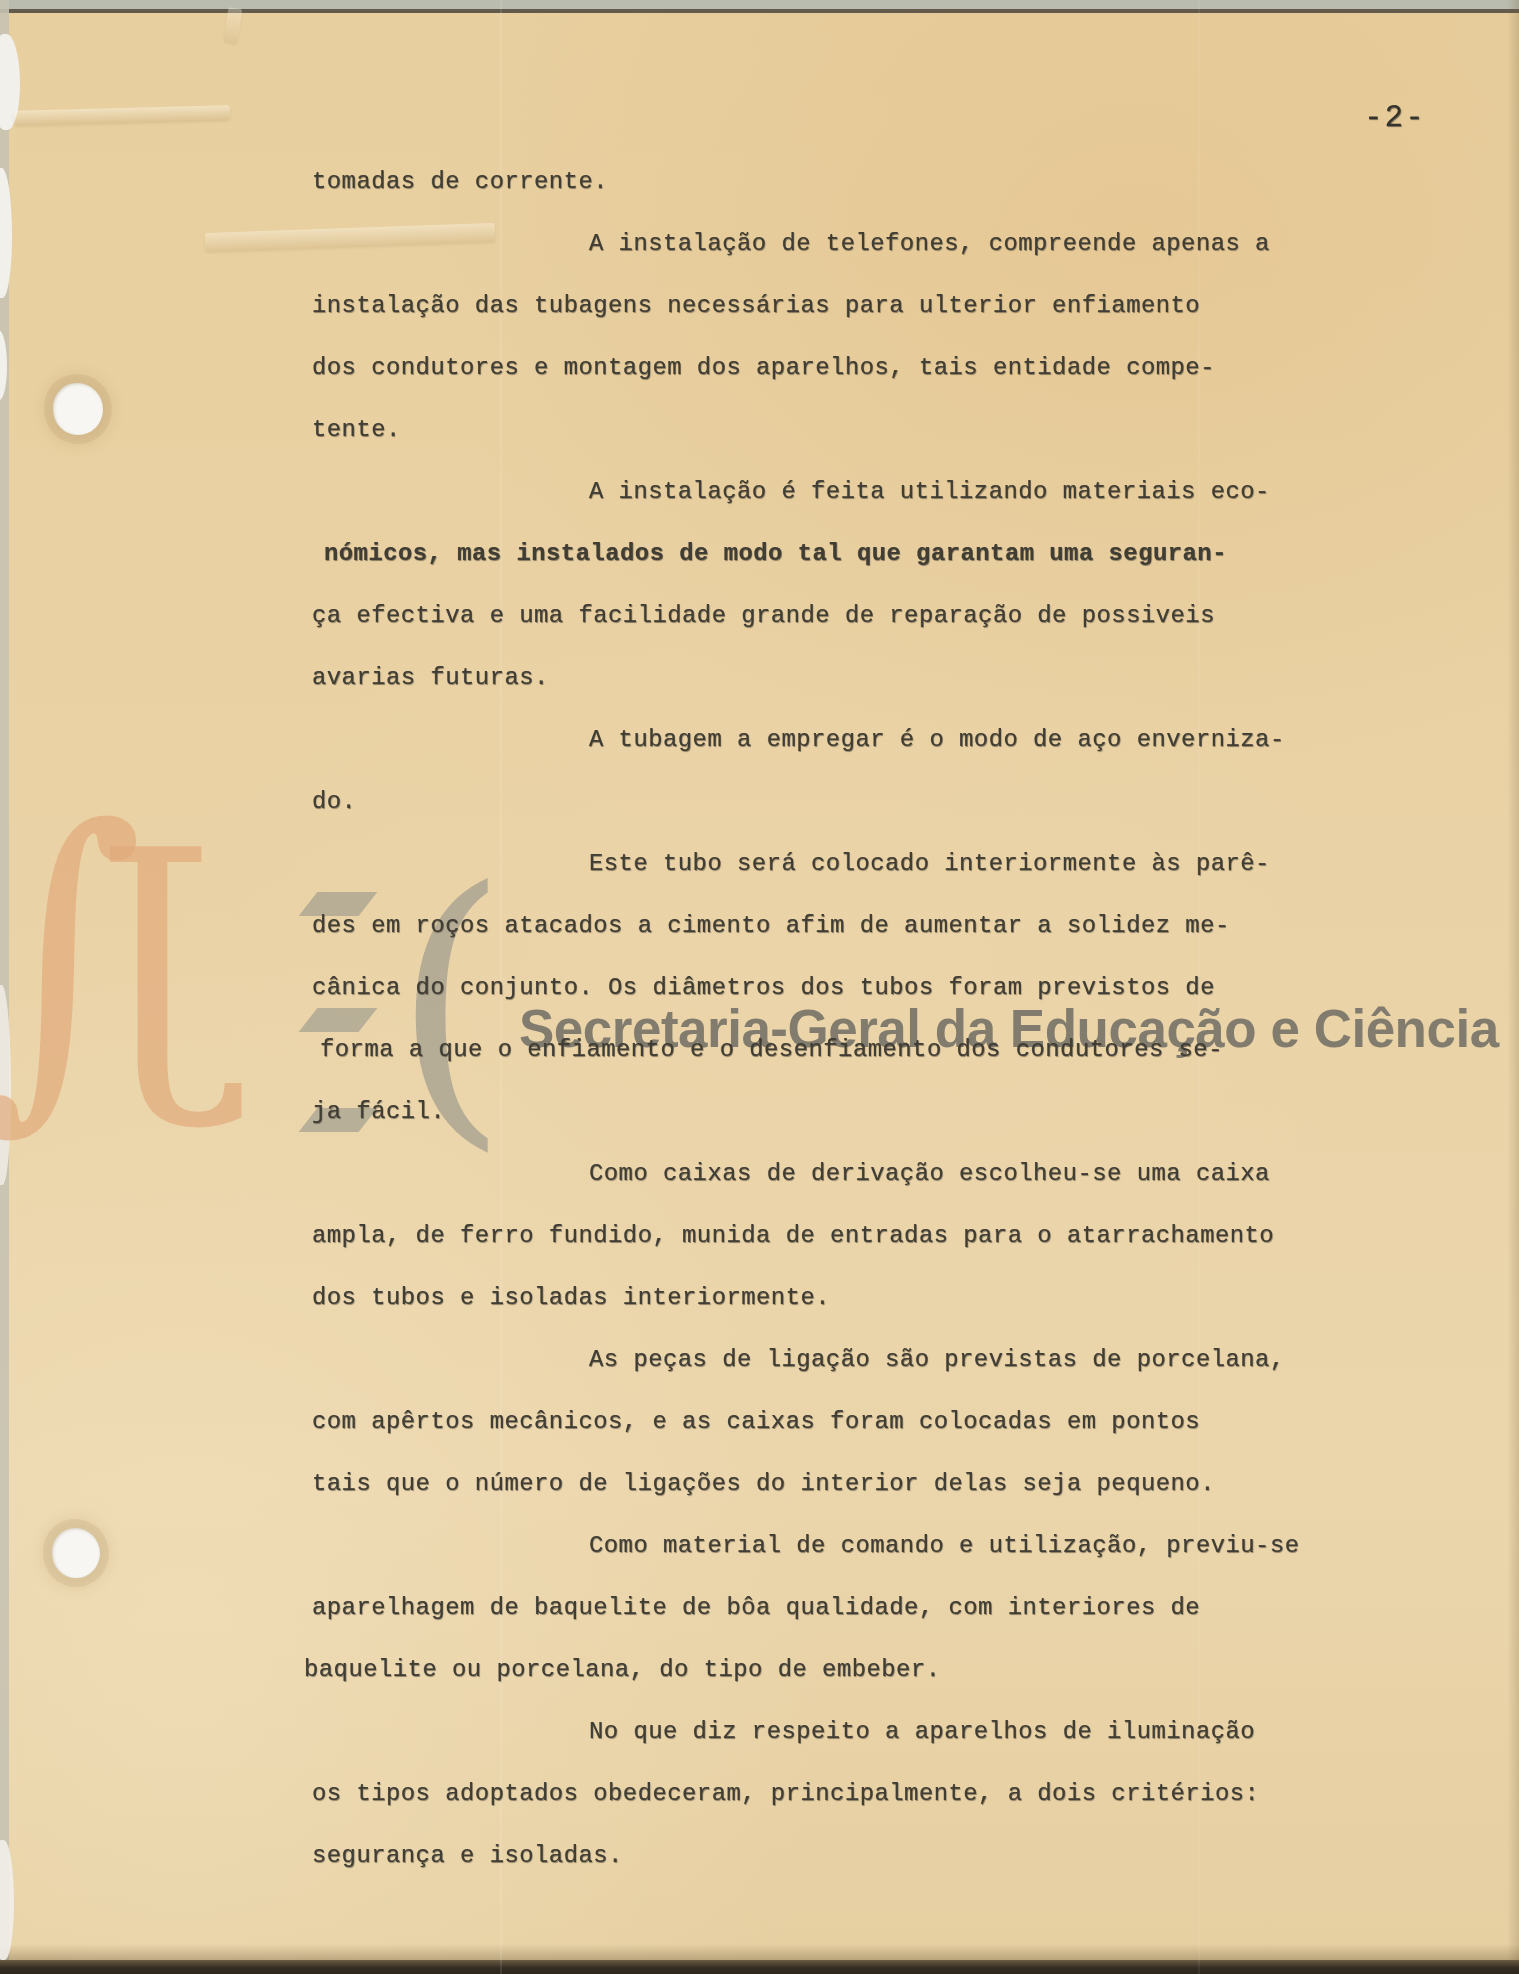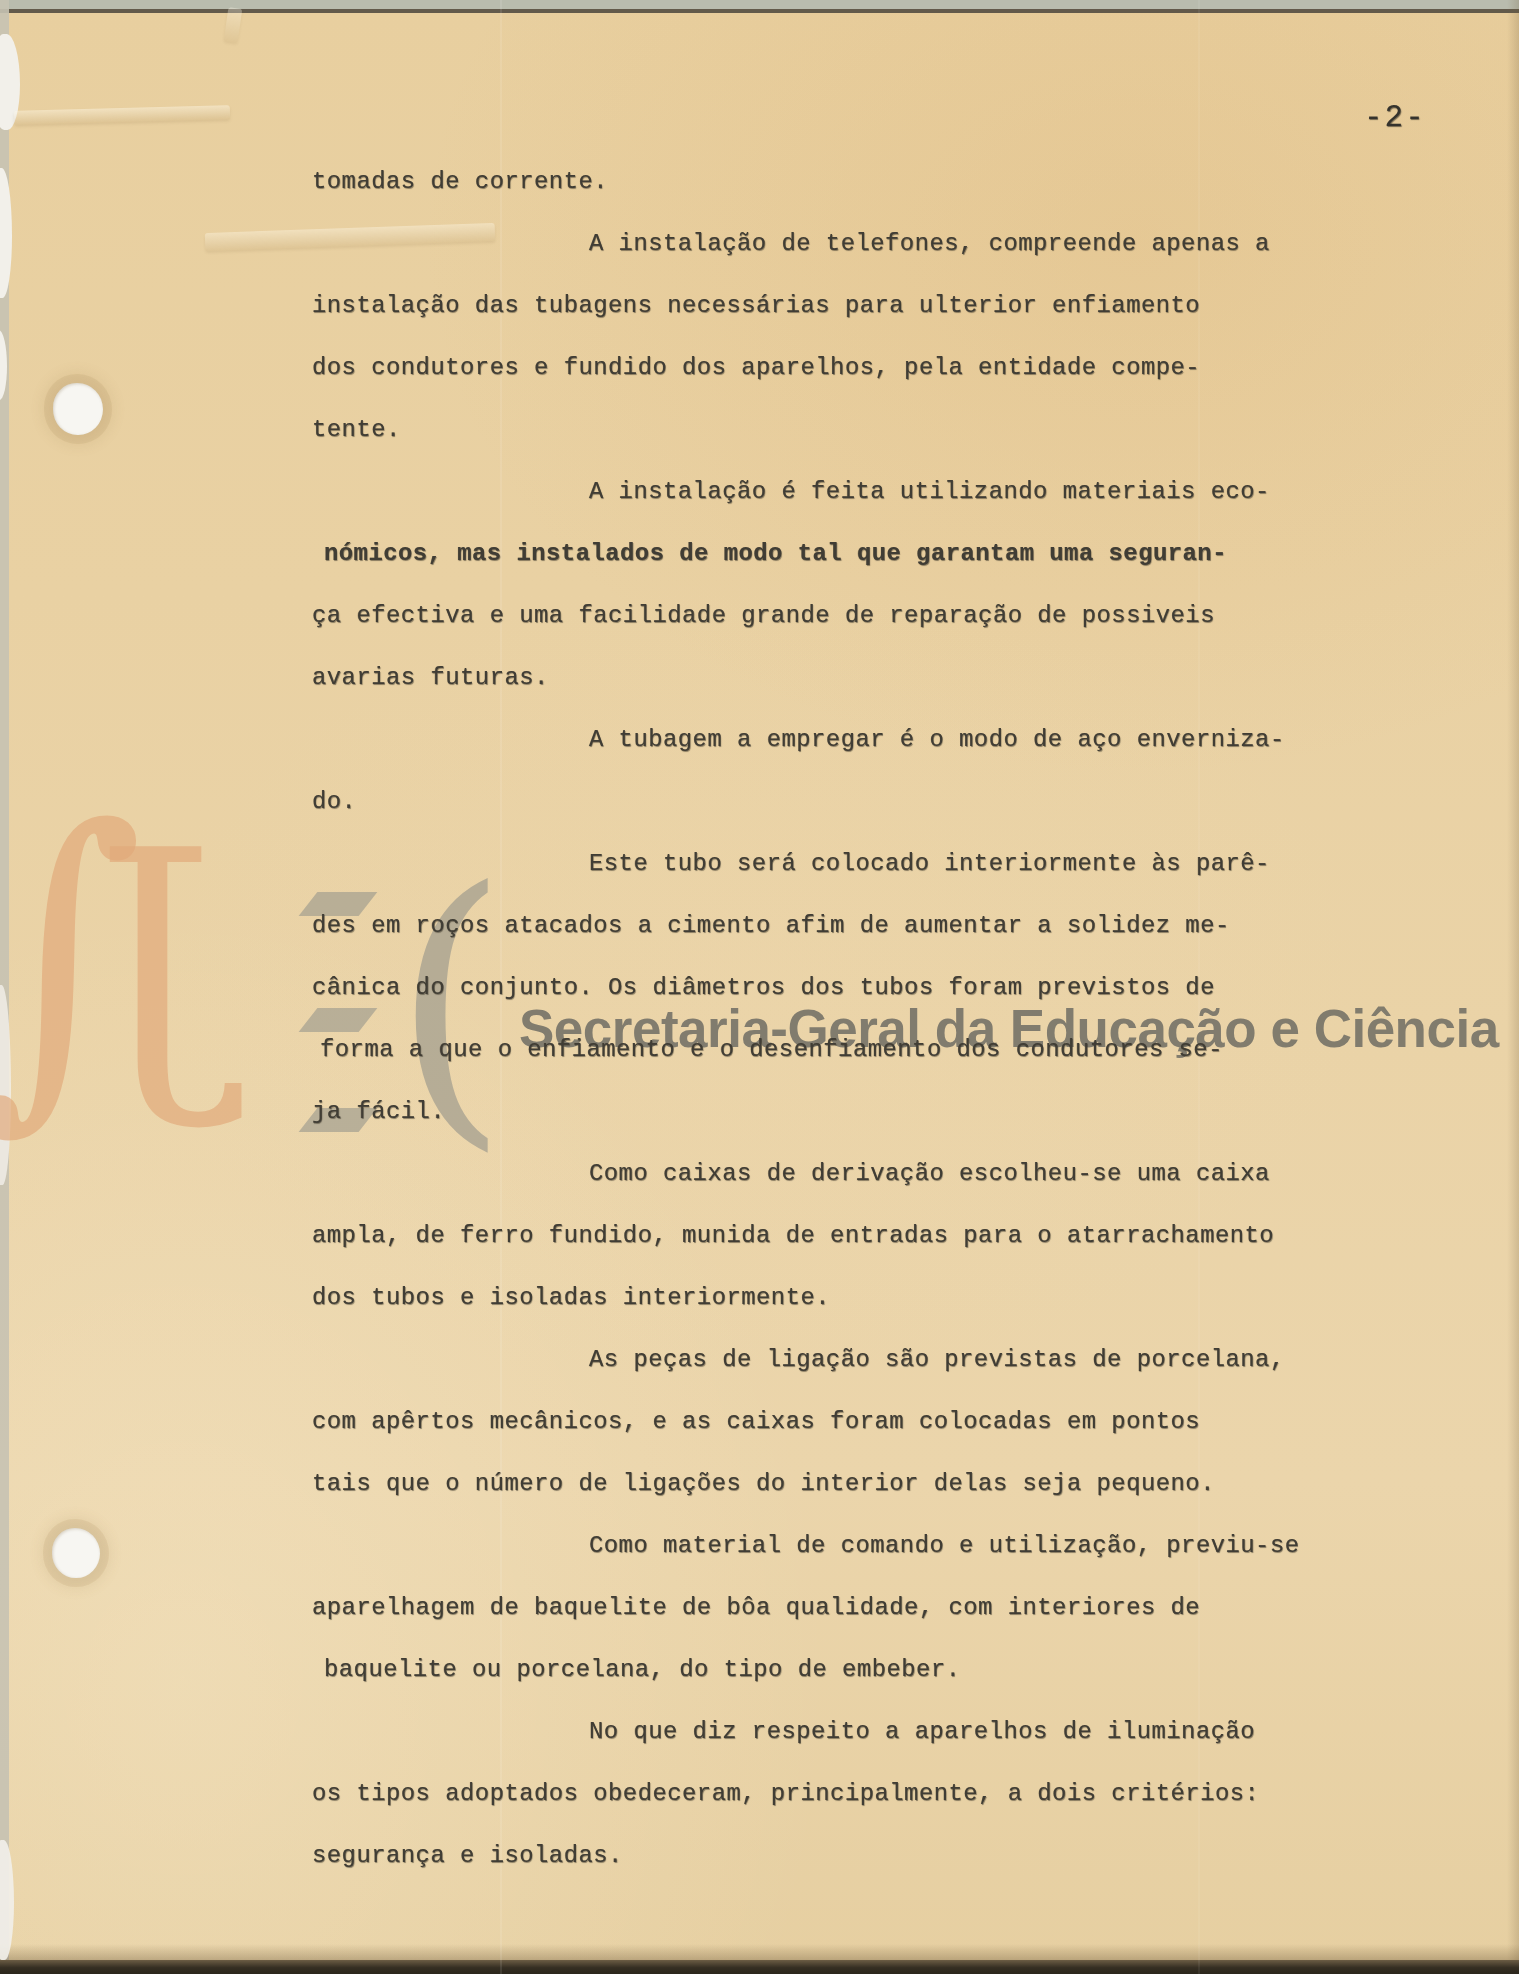--- a/index.html
+++ b/index.html
@@ -96,7 +96,7 @@
       <div class="typed-line" style="left: 312px; top: 162px;">tomadas de corrente.</div>
       <div class="typed-line" style="left: 589px; top: 224px;">A instalação de telefones, compreende apenas a</div>
       <div class="typed-line" style="left: 312px; top: 286px;">instalação das tubagens necessárias para ulterior enfiamento</div>
-      <div class="typed-line" style="left: 312px; top: 348px;">dos condutores e fundido dos aparelhos, pela entidade compe-</div>
+      <div class="typed-line" style="left: 312px; top: 348px;">dos condutores e montagem dos aparelhos, tais entidade compe-</div>
       <div class="typed-line" style="left: 312px; top: 410px;">tente.</div>
       <div class="typed-line" style="left: 589px; top: 472px;">A instalação é feita utilizando materiais eco-</div>
       <div class="typed-line" style="left: 324px; top: 534px; font-weight: bold;">nómicos, mas instalados de modo tal que garantam uma seguran-</div>

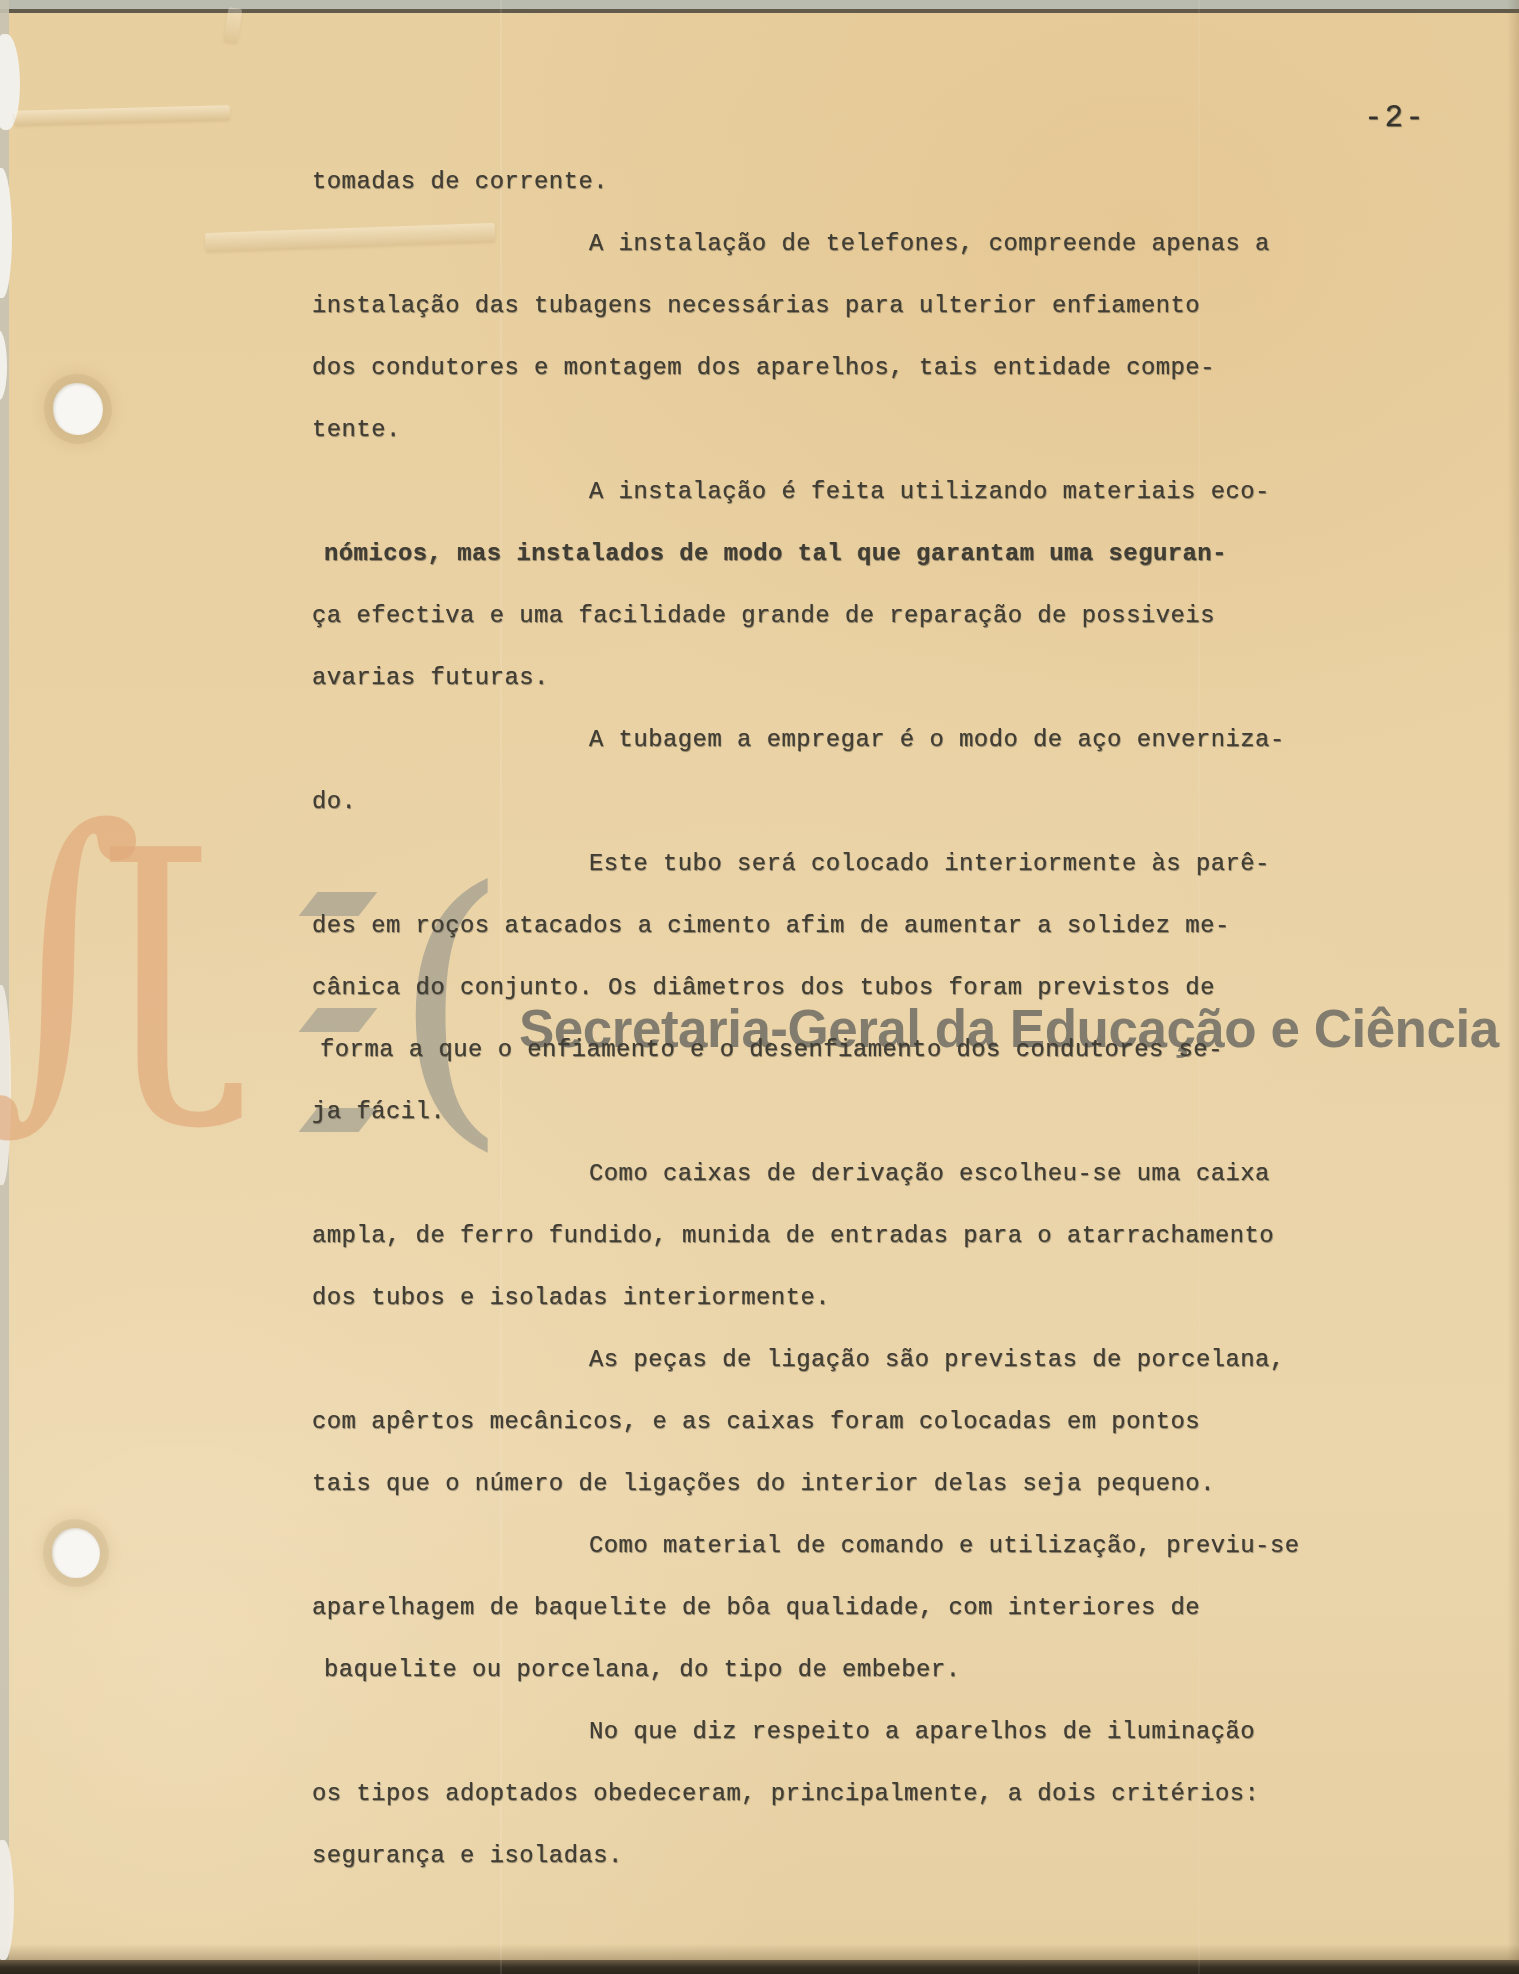--- a/index.html
+++ b/index.html
@@ -117,7 +117,7 @@
       <div class="typed-line" style="left: 312px; top: 1464px;">tais que o número de ligações do interior delas seja pequeno.</div>
       <div class="typed-line" style="left: 589px; top: 1526px;">Como material de comando e utilização, previu-se</div>
       <div class="typed-line" style="left: 312px; top: 1588px;">aparelhagem de baquelite de bôa qualidade, com interiores de</div>
-      <div class="typed-line" style="left: 324px; top: 1650px; text-align: center;">baquelite ou porcelana, do tipo de embeber.</div>
+      <div class="typed-line" style="left: 304px; top: 1650px; text-align: center;">baquelite ou porcelana, do tipo de embeber.</div>
       <div class="typed-line" style="left: 589px; top: 1712px;">No que diz respeito a aparelhos de iluminação</div>
       <div class="typed-line" style="left: 312px; top: 1774px;">os tipos adoptados obedeceram, principalmente, a dois critérios:</div>
       <div class="typed-line" style="left: 312px; top: 1836px;">segurança e isoladas.</div>

